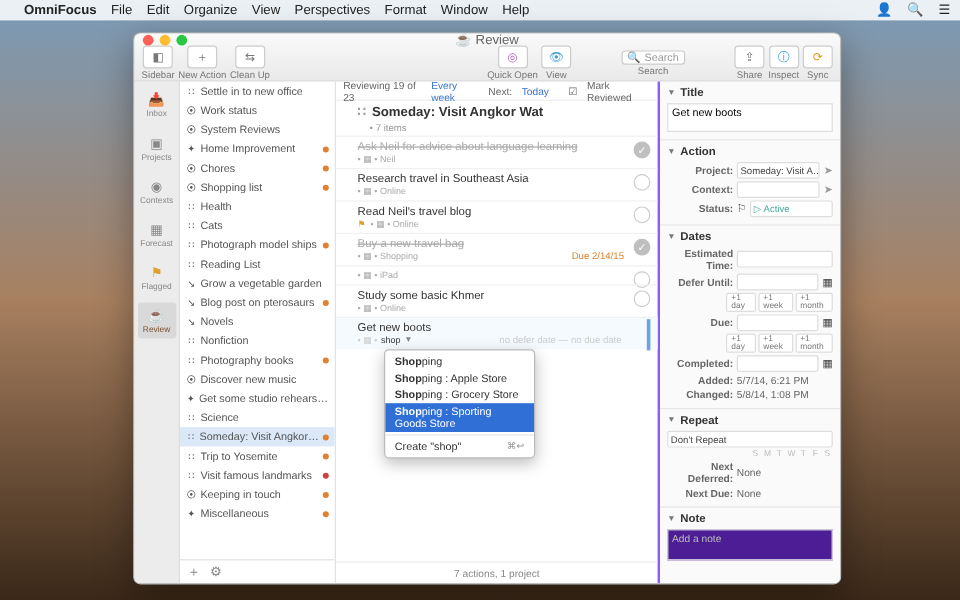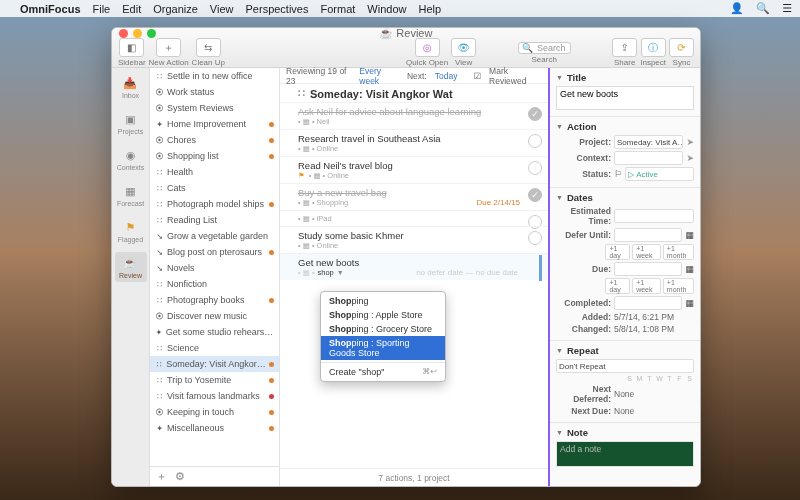--- a/index.html
+++ b/index.html
@@ -310,6 +310,7 @@
           <span style="color:#999">∷</span>
           <span>Someday: Visit Angkor Wat</span>
         </div>
+      <div class="proj-sub">• 7 items</div>
       <div id="task-list">
           <div class="task done">
             <div class="task-title">Ask Neil for advice about language learning</div>

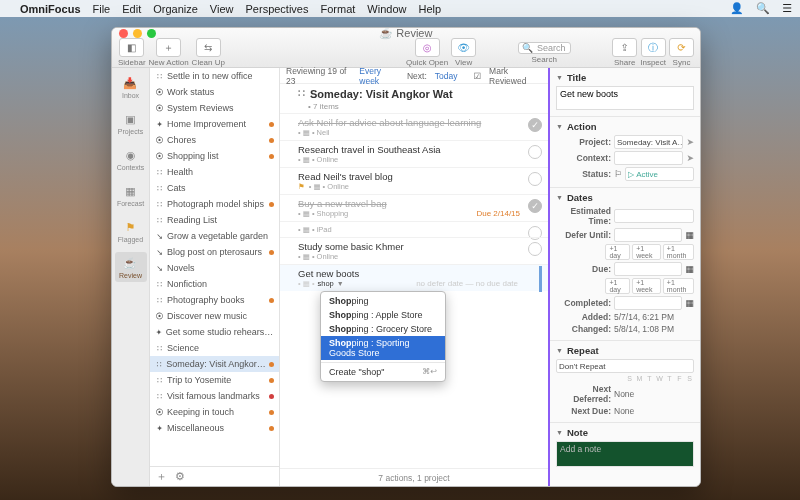--- a/index.html
+++ b/index.html
@@ -79,7 +79,7 @@
 .status-pill { display: inline-flex; align-items: center; gap: 2px; font-size: 8px; color: #4a9; }
 .daypicker { display: flex; gap: 1px; justify-content: flex-end; font-size: 7px; color: #bbb; }
 .daypicker span { width: 9px; text-align: center; }
-.note-box { border: 1px solid #e4e4e4; background: #14532d; height: 26px; width: 100%; padding: 2px 3px; color: #bbb; font-size: 8.5px; }
+.note-box { border: 1px solid #e4e4e4; background: #4c1d95; height: 26px; width: 100%; padding: 2px 3px; color: #bbb; font-size: 8.5px; }
 .text-val { color: #666; font-size: 8.5px; }
 </style>
 </head>

